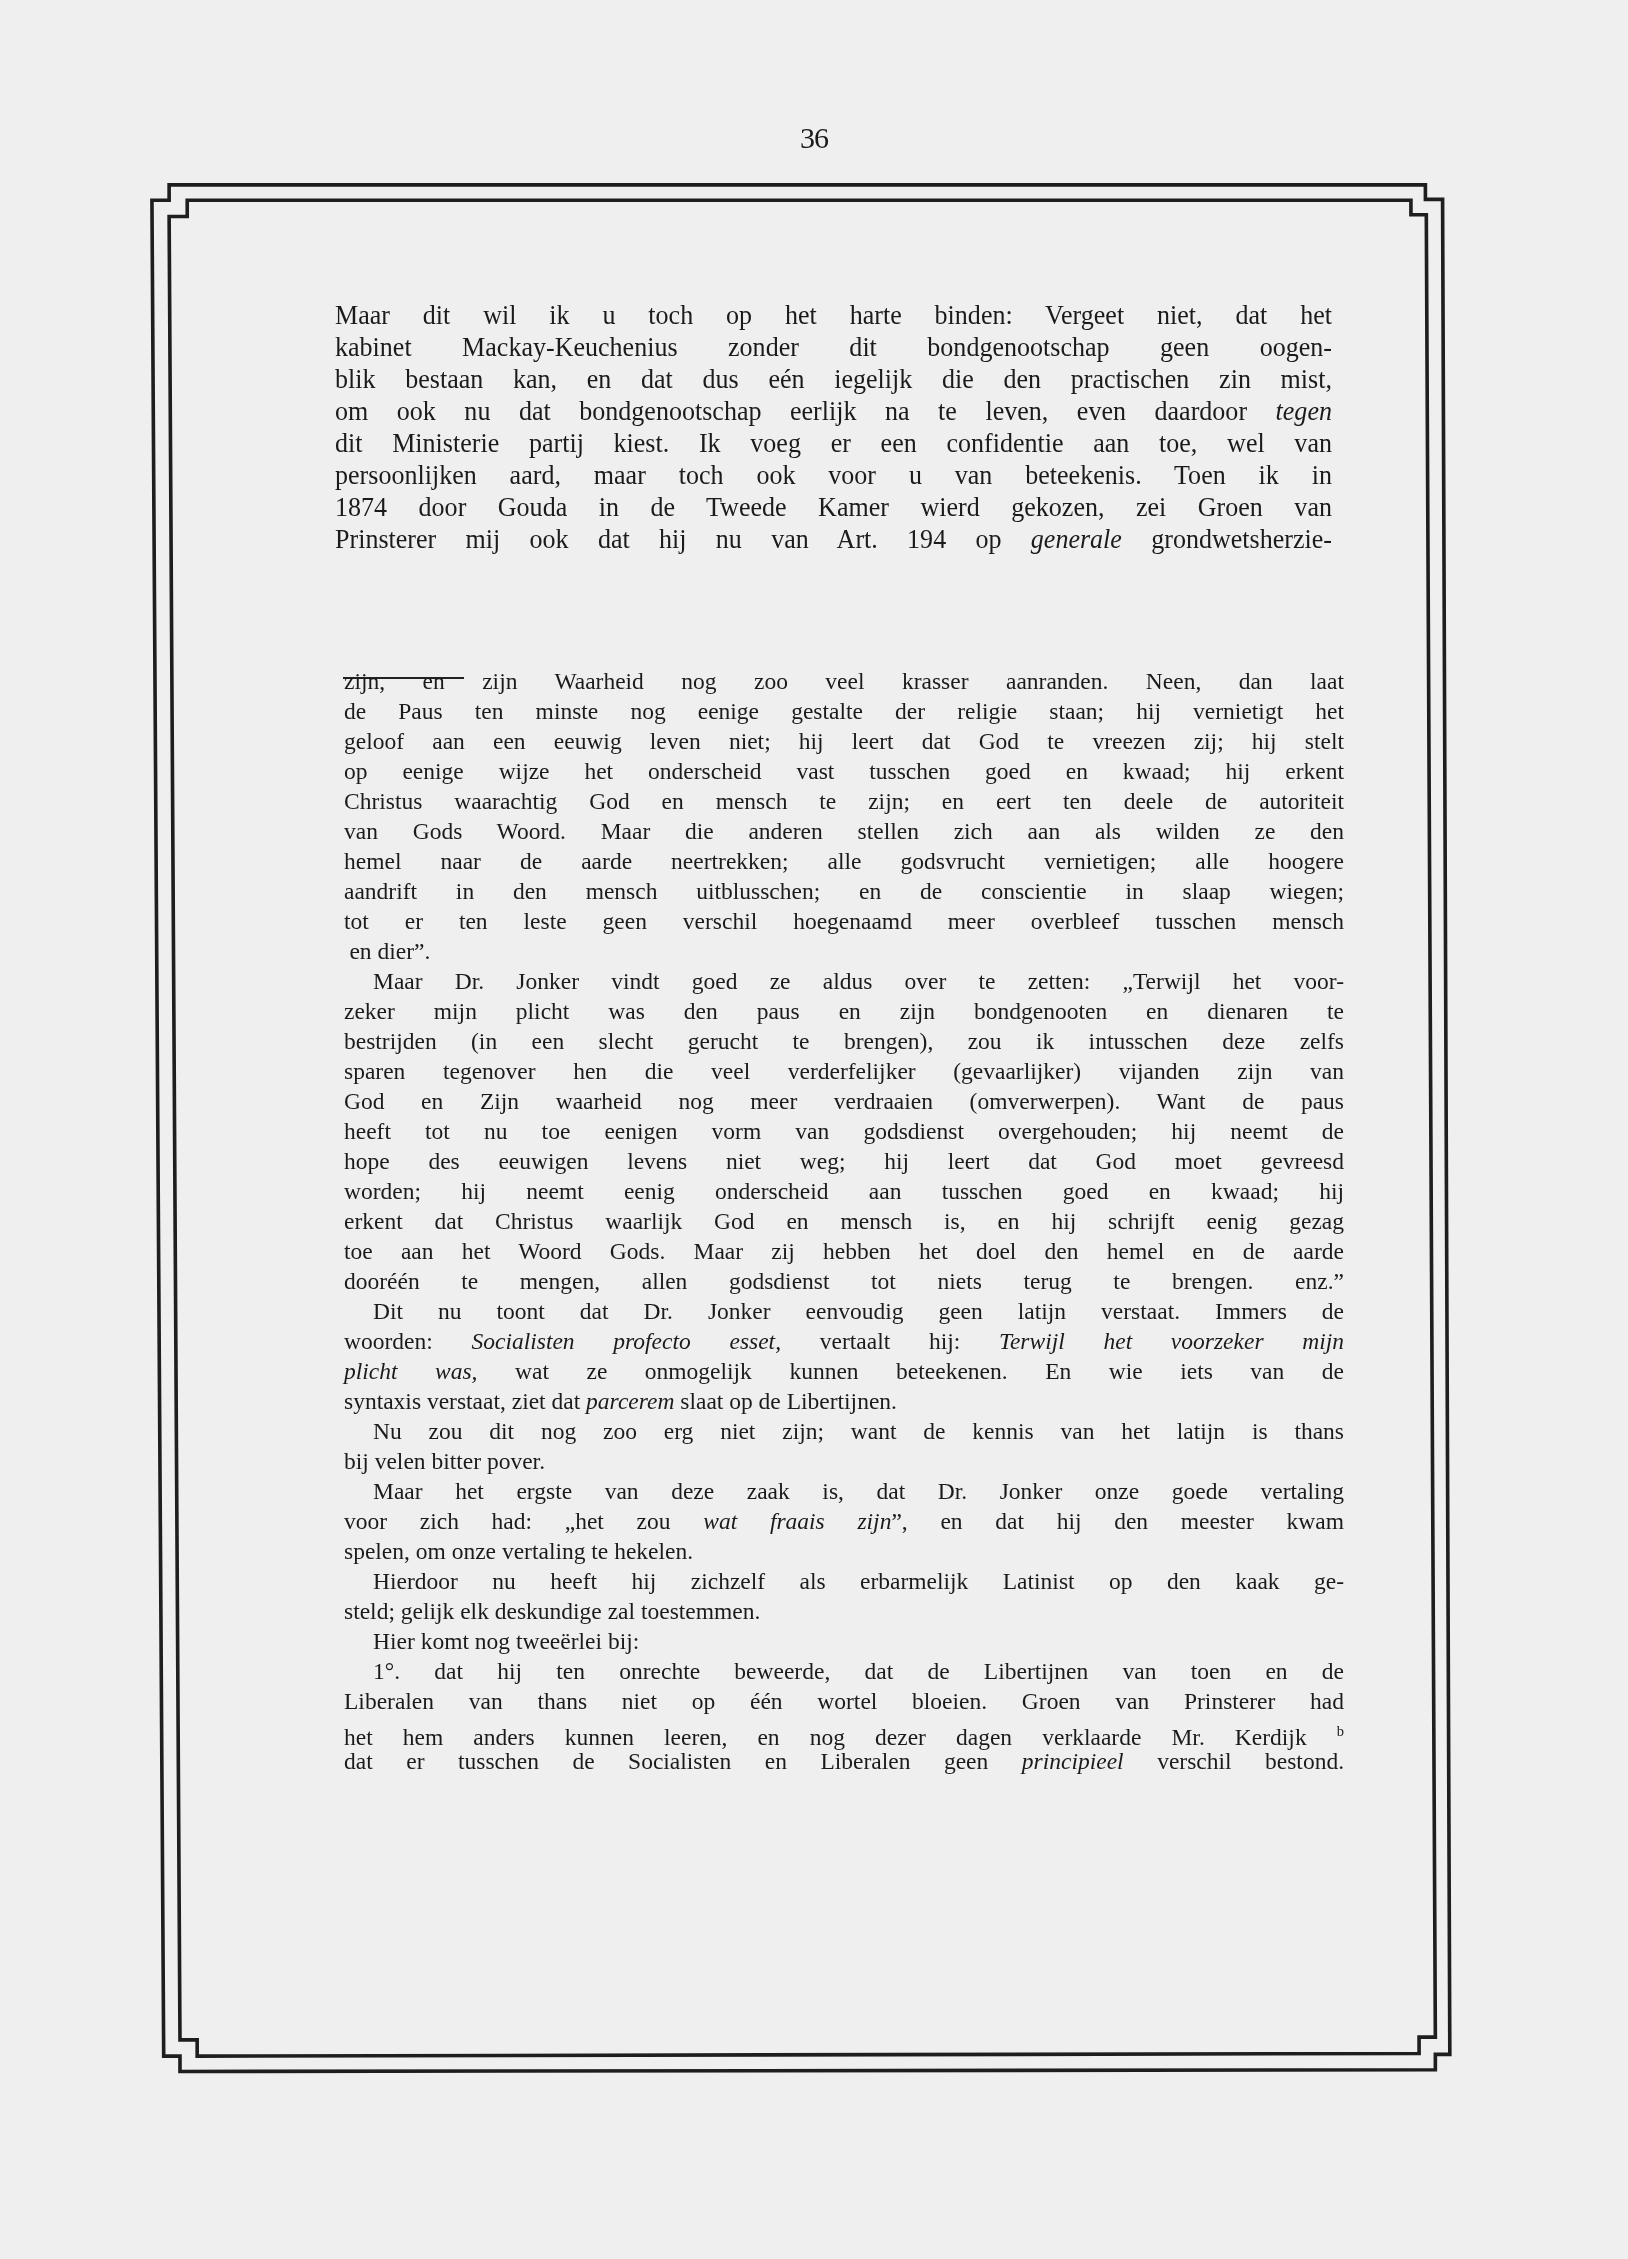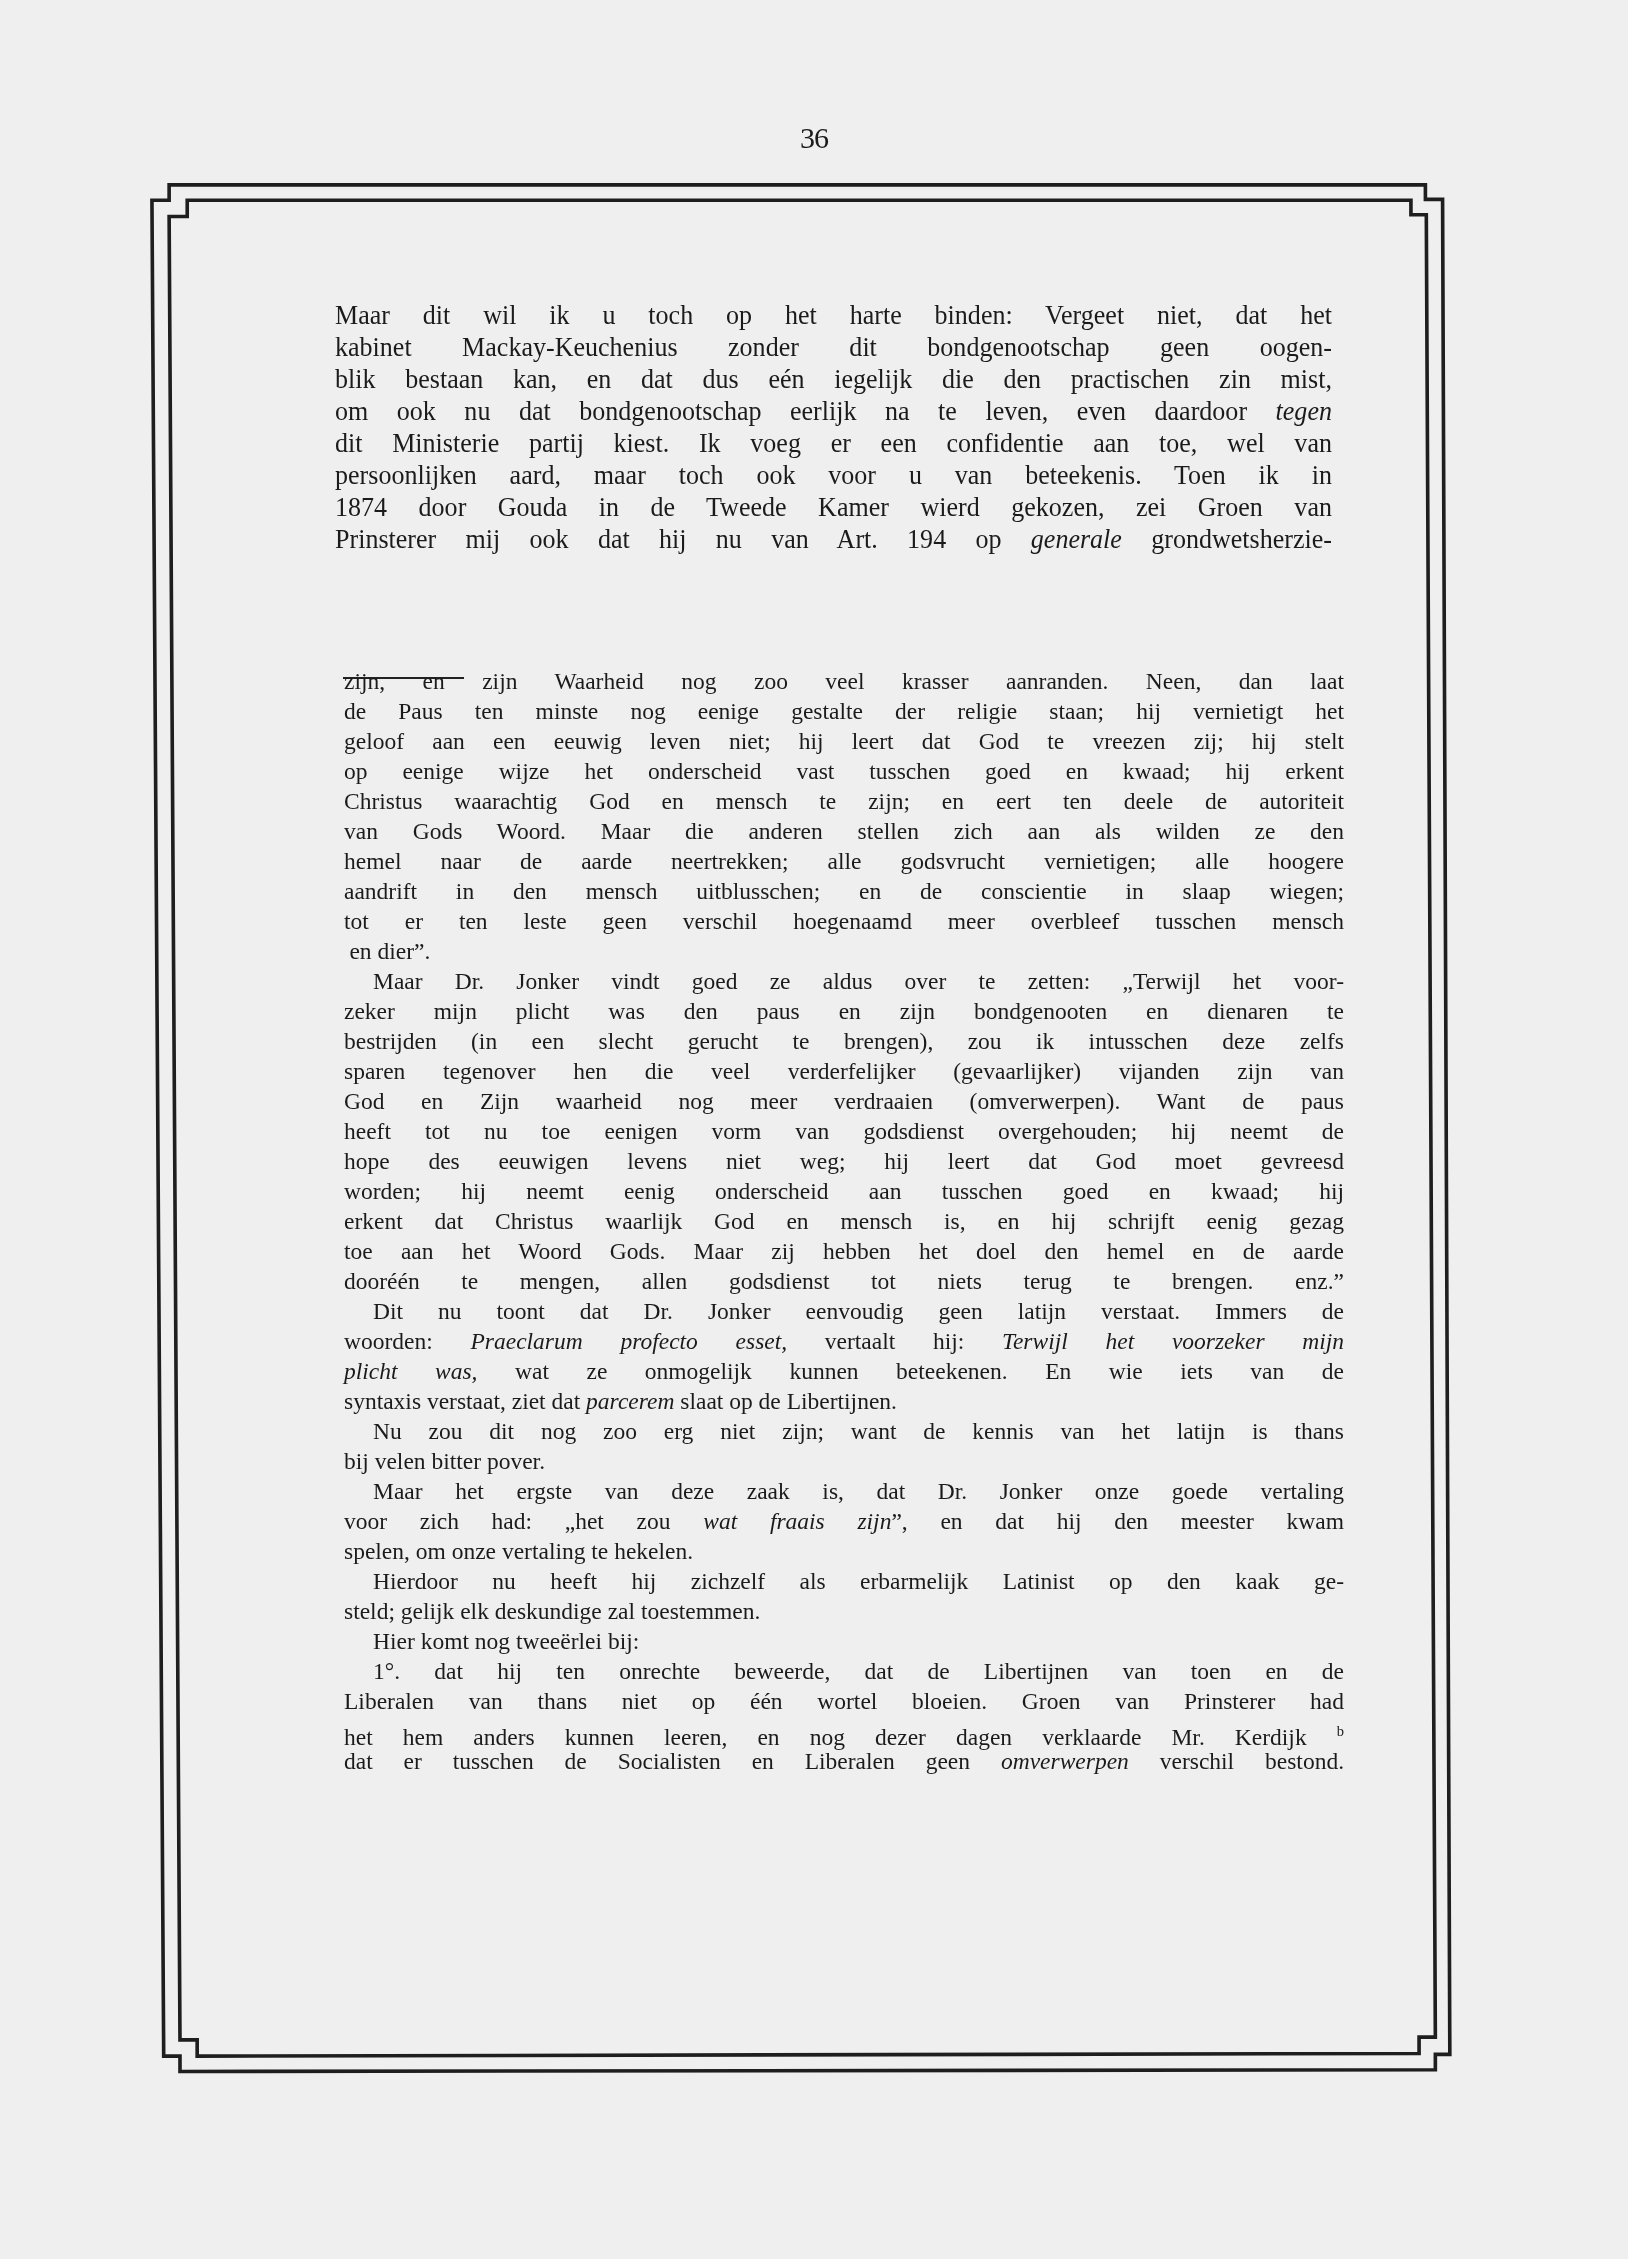--- a/index.html
+++ b/index.html
@@ -91,7 +91,7 @@
   <span class="line">dooréén te mengen, allen godsdienst tot niets terug te brengen. enz.”</span>
 
   <span class="line indent">Dit nu toont dat Dr. Jonker eenvoudig geen latijn verstaat. Immers de</span>
-  <span class="line"><span>woorden:</span> <i>Praeclarum profecto esset,</i> <span>vertaalt hij:</span> <i>Terwijl het voorzeker mijn</i></span>
+  <span class="line"><span>woorden:</span> <i>Socialisten profecto esset,</i> <span>vertaalt hij:</span> <i>Terwijl het voorzeker mijn</i></span>
   <span class="line"><i>plicht was,</i> <span>wat ze onmogelijk kunnen beteekenen. En wie iets van de</span></span>
   <span class="line last"><span>syntaxis verstaat, ziet dat</span> <i>parcerem</i> <span>slaat op de Libertijnen.</span></span>
 

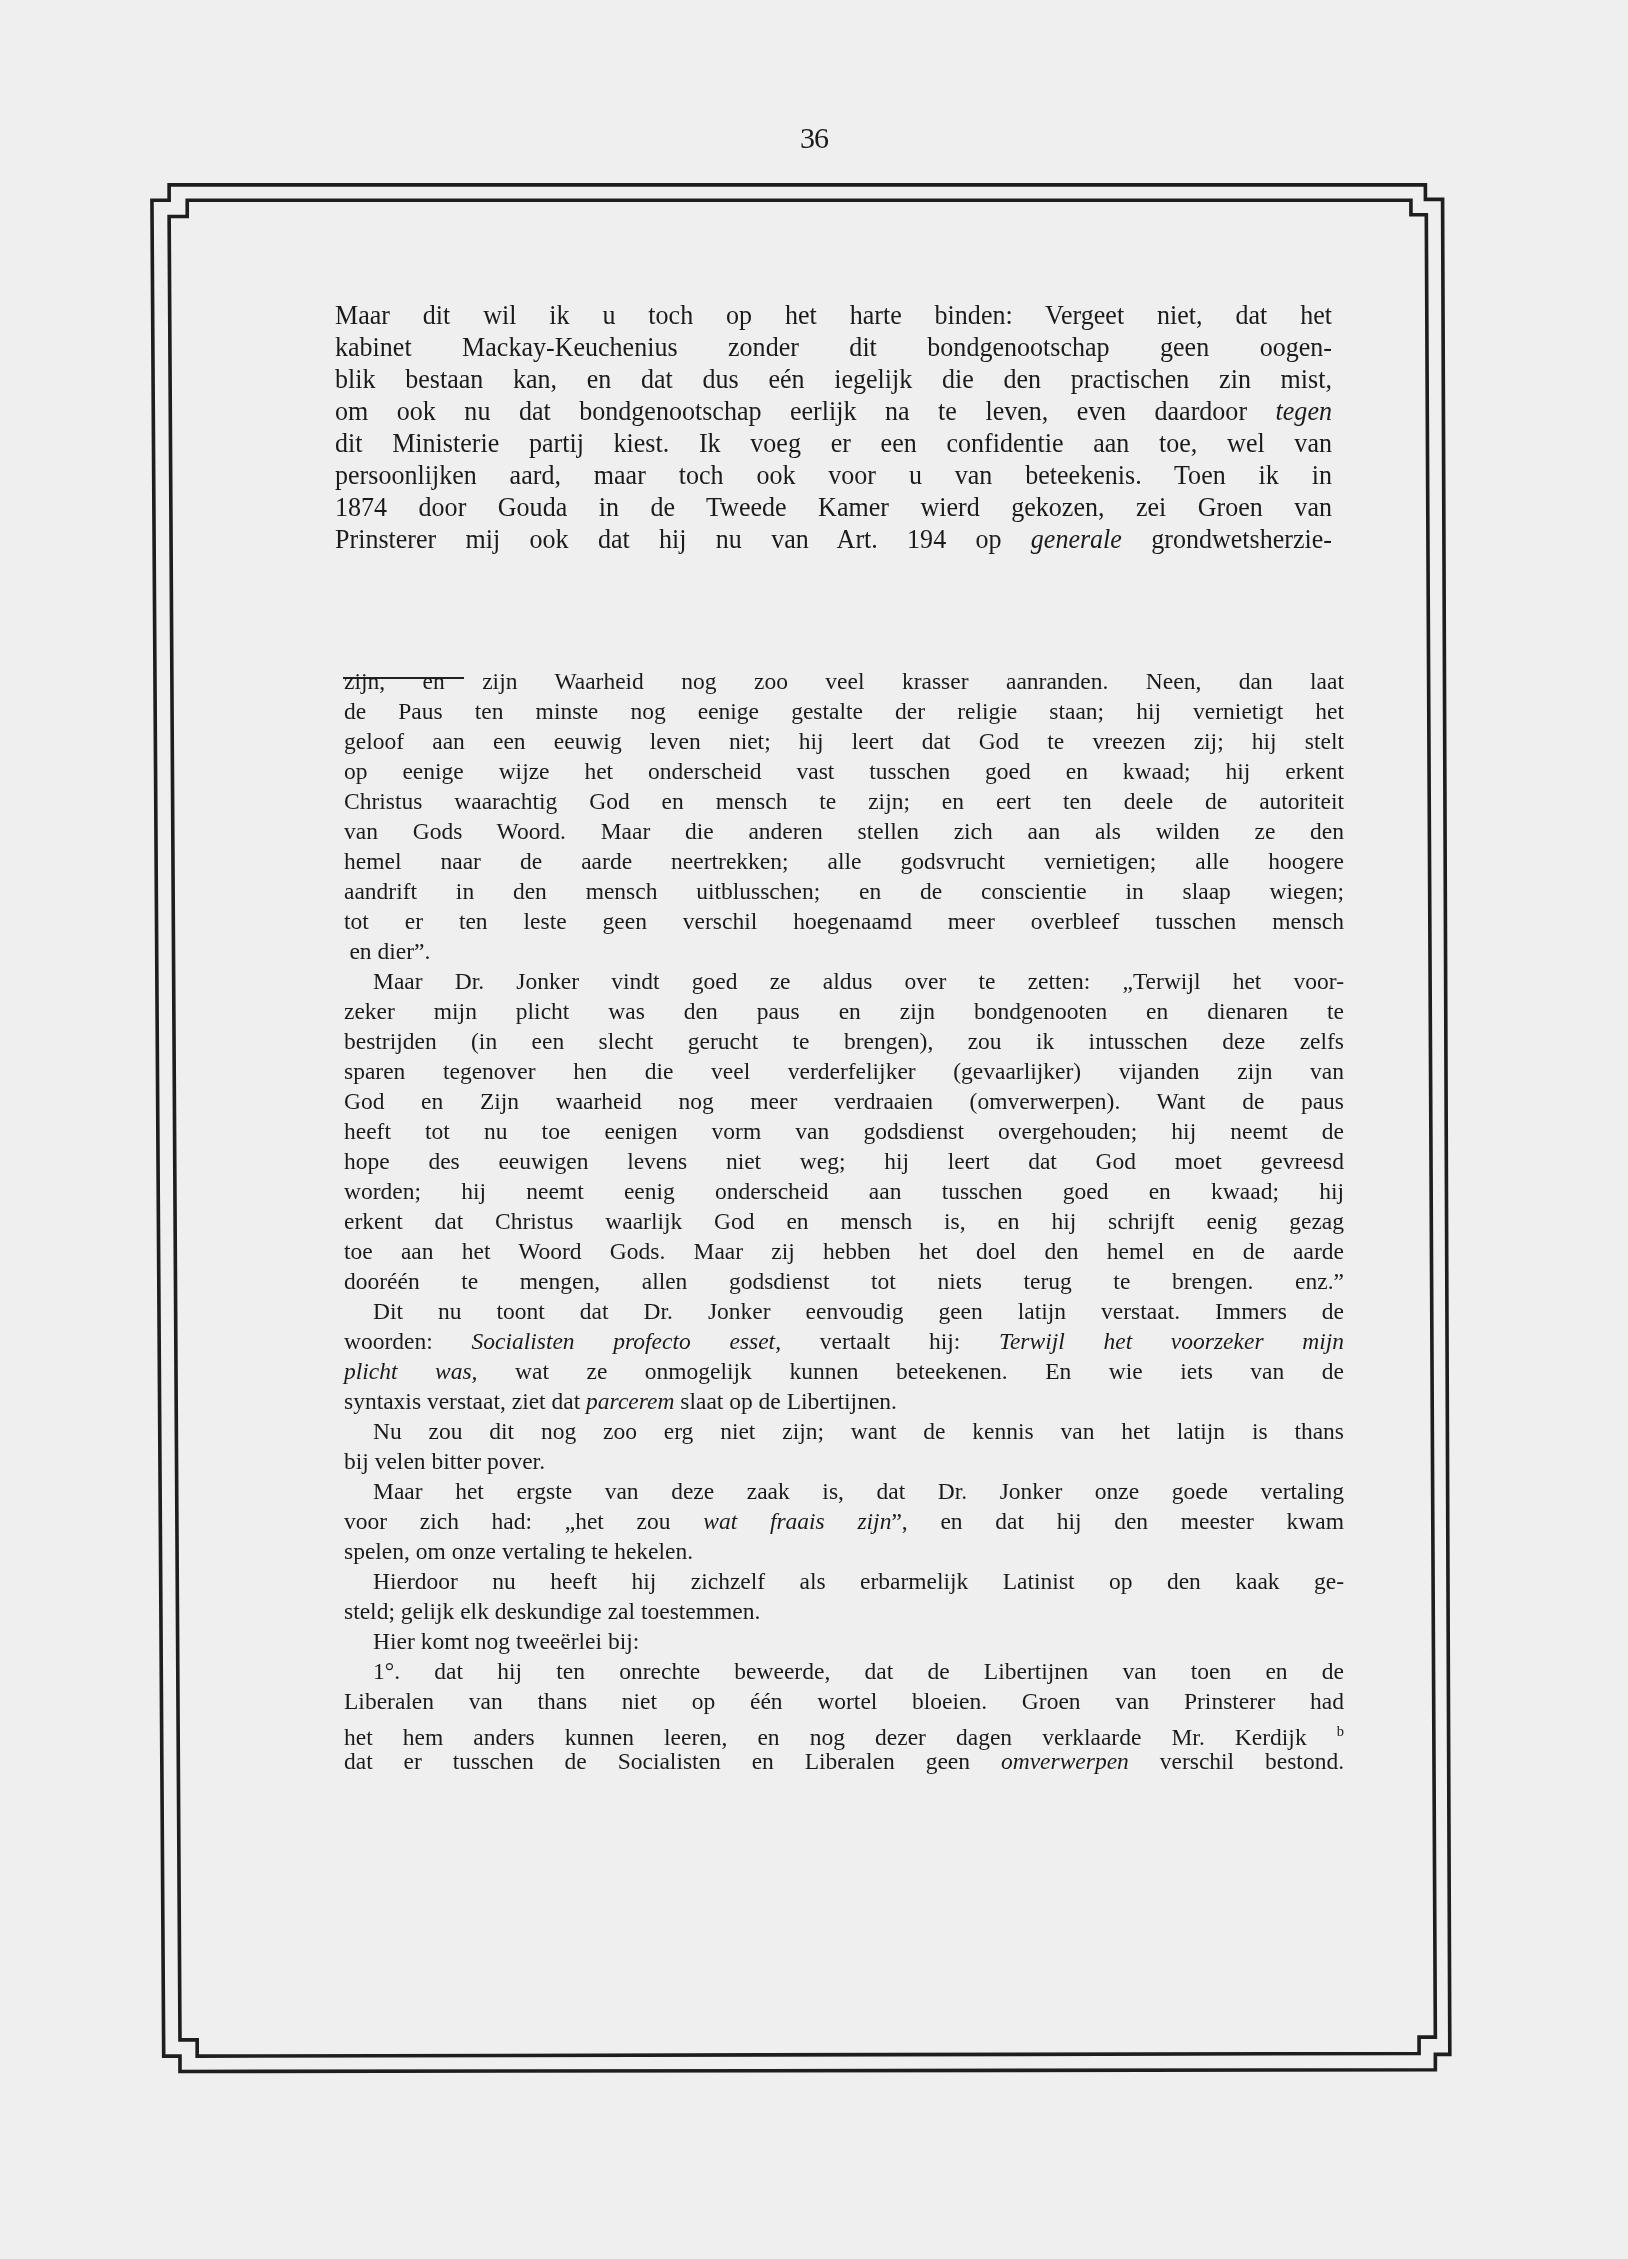--- a/index.html
+++ b/index.html
@@ -110,7 +110,7 @@
   <span class="line indent">1°. dat hij ten onrechte beweerde, dat de Libertijnen van toen en de</span>
   <span class="line">Liberalen van thans niet op één wortel bloeien. Groen van Prinsterer had</span>
   <span class="line"><span>het hem anders kunnen leeren, en nog dezer dagen verklaarde Mr. Kerdijk</span> <sup>b</sup></span>
-  <span class="line"><span>dat er tusschen de Socialisten en Liberalen geen</span> <i>omverwerpen</i> <span>verschil bestond.</span></span>
+  <span class="line"><span>dat er tusschen de Socialisten en Liberalen geen</span> <i>principieel</i> <span>verschil bestond.</span></span>
 </div>
 
 

